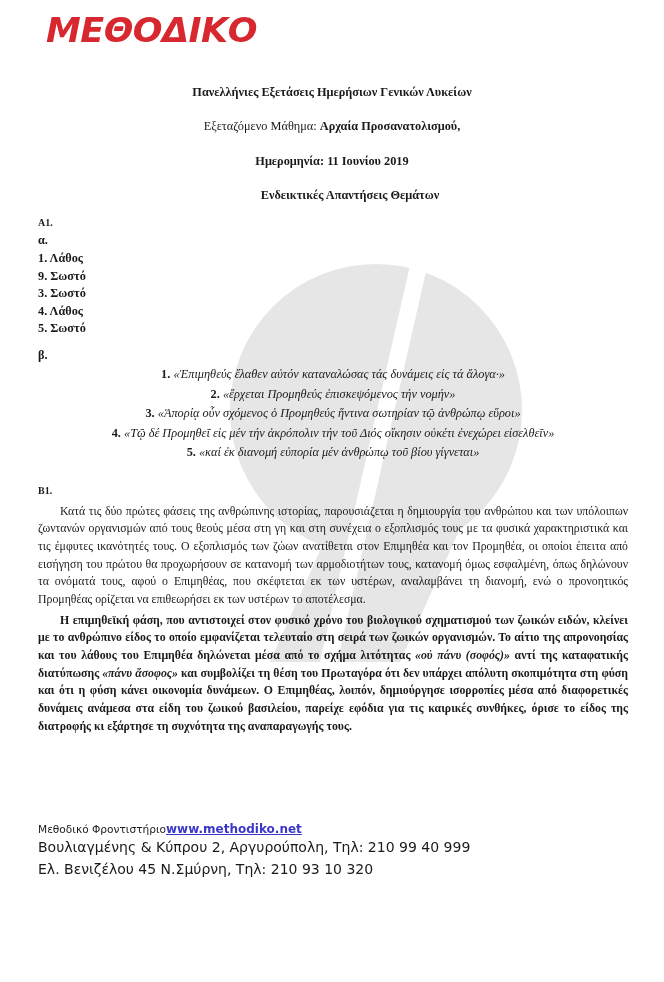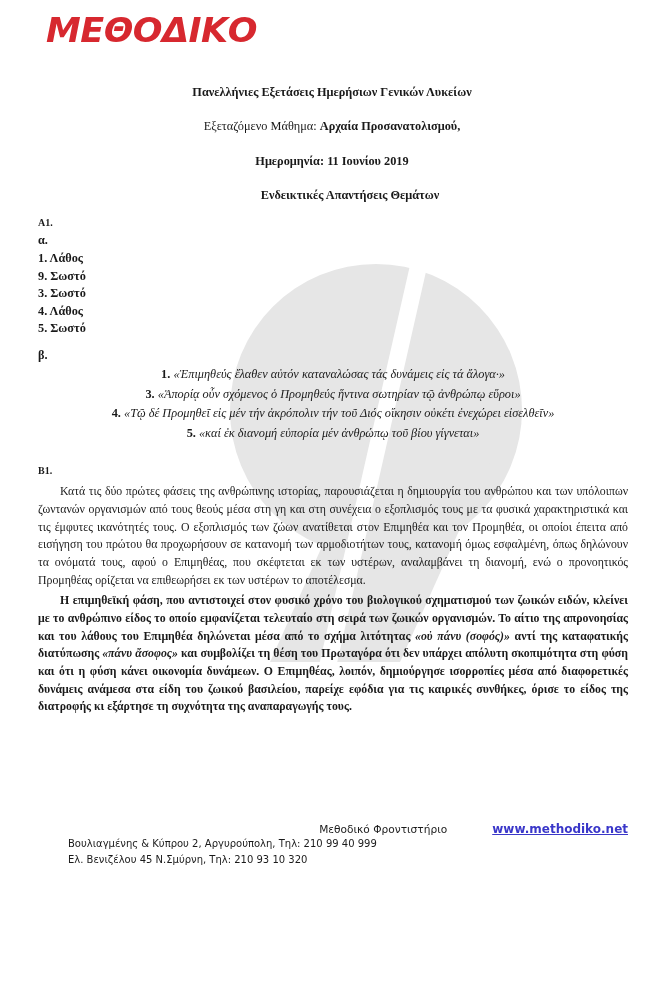--- a/index.html
+++ b/index.html
@@ -207,6 +207,7 @@
 
       <div>
         <div class="quote-line"><span class="num">1.</span> <span class="grk">«Ἐπιμηθεύς ἔλαθεν αὐτόν καταναλώσας τάς δυνάμεις εἰς τά ἄλογα·»</span></div>
+        <div class="quote-line"><span class="num">2.</span> <span class="grk">«ἔρχεται Προμηθεύς ἐπισκεψόμενος τήν νομήν»</span></div>
         <div class="quote-line"><span class="num">3.</span> <span class="grk">«Ἀπορίᾳ οὖν σχόμενος ὁ Προμηθεύς ἥντινα σωτηρίαν τῷ ἀνθρώπῳ εὕροι»</span></div>
         <div class="quote-line"><span class="num">4.</span> <span class="grk">«Τῷ δέ Προμηθεῖ εἰς μέν τήν ἀκρόπολιν τήν τοῦ Διός οἴκησιν οὐκέτι ἐνεχώρει εἰσελθεῖν»</span></div>
         <div class="quote-line"><span class="num">5.</span> <span class="grk">«καί ἐκ διανομή εὐπορία μέν ἀνθρώπῳ τοῦ βίου γίγνεται»</span></div>

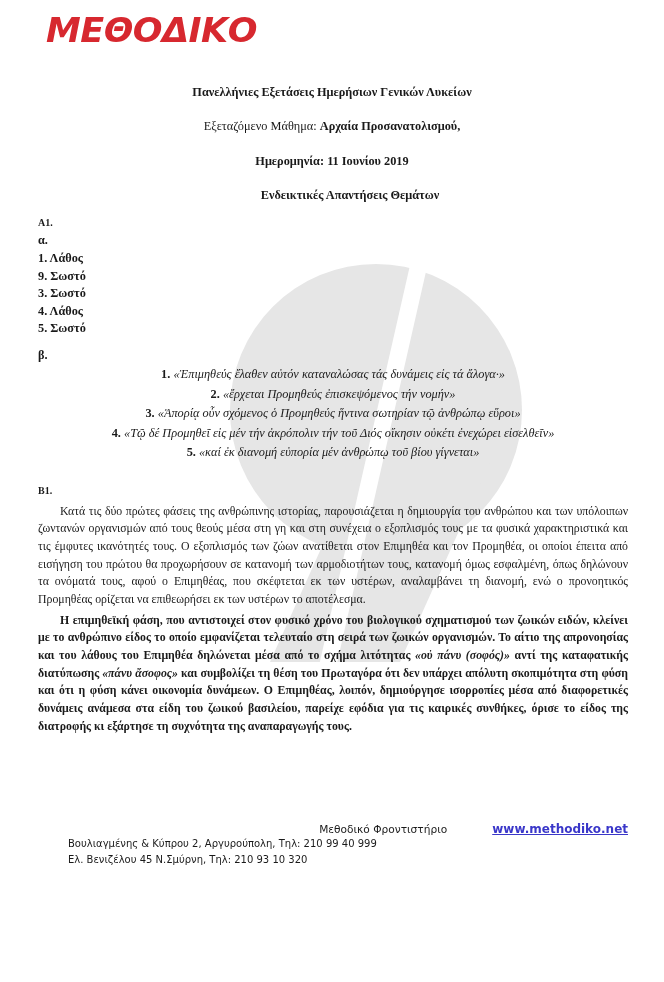--- a/index.html
+++ b/index.html
@@ -134,9 +134,8 @@
   }
   .footer-top {
     display: flex;
-    justify-content: flex-end;
+    justify-content: flex-start;
     align-items: baseline;
-    gap: 45px;
   }
   .footer-name {
     font-size: 10.6px;

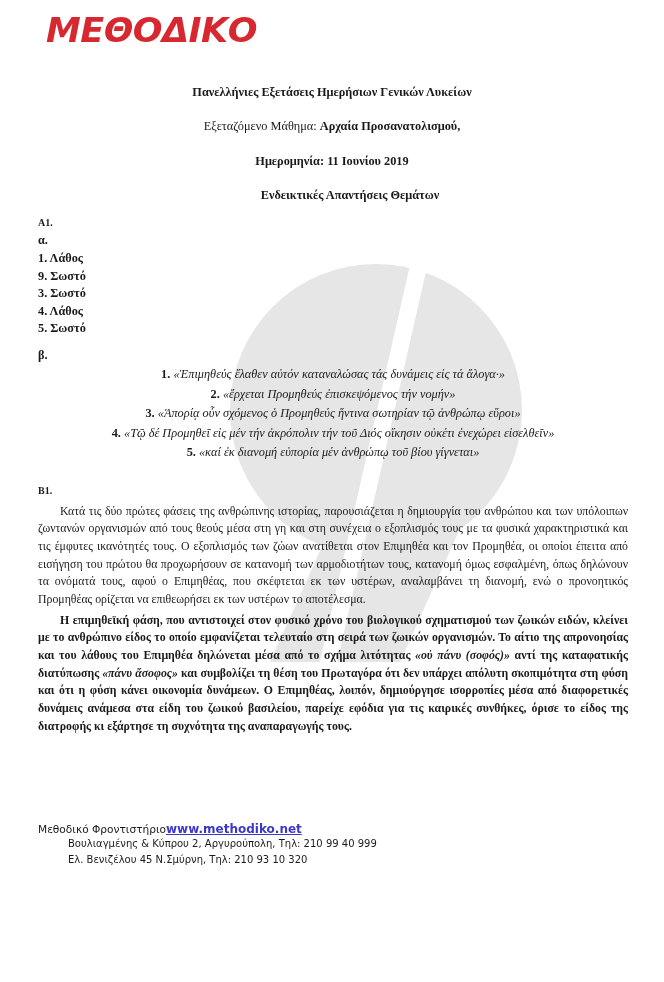--- a/index.html
+++ b/index.html
@@ -148,10 +148,9 @@
     text-decoration: underline;
   }
   .footer-addr {
-    font-size: 10px;
+    font-size: 14px;
     color: #1a1a1a;
     line-height: 1.58;
-    margin-left: 30px;
   }
 </style>
 </head>

